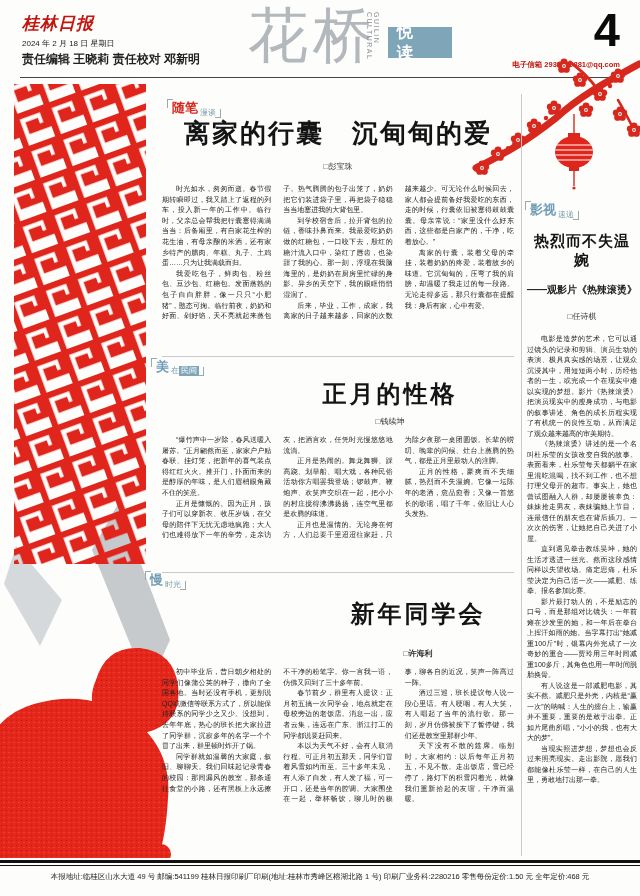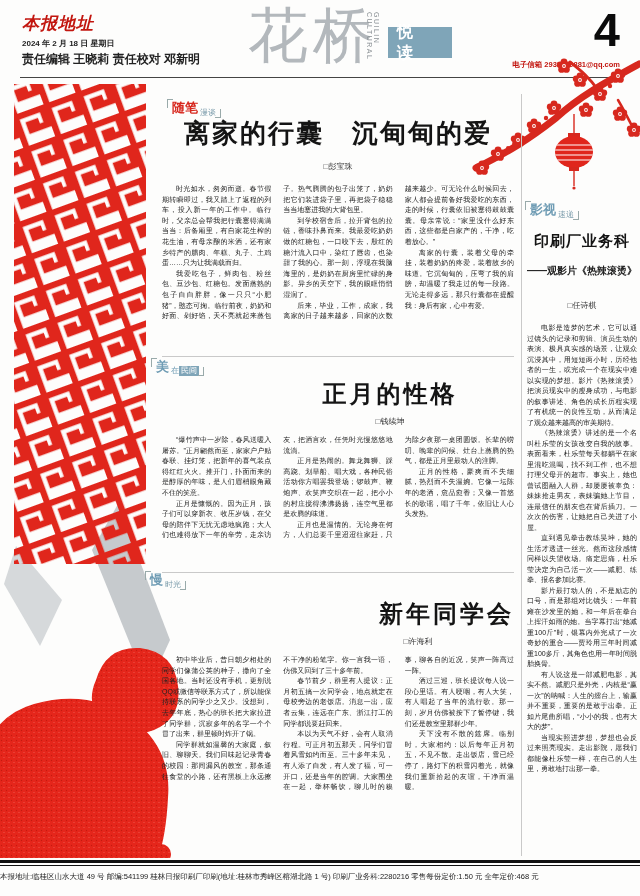--- a/index.html
+++ b/index.html
@@ -103,7 +103,7 @@
 
 <div class="page">
 
-  <div class="logo">本报地址</div>
+  <div class="logo">桂林日报</div>
   <div class="dateline">2024 年 2 月 18 日  星期日</div>
   <div class="staffline">责任编辑  王晓莉    责任校对  邓新明</div>
   <div class="section-title">花桥</div>

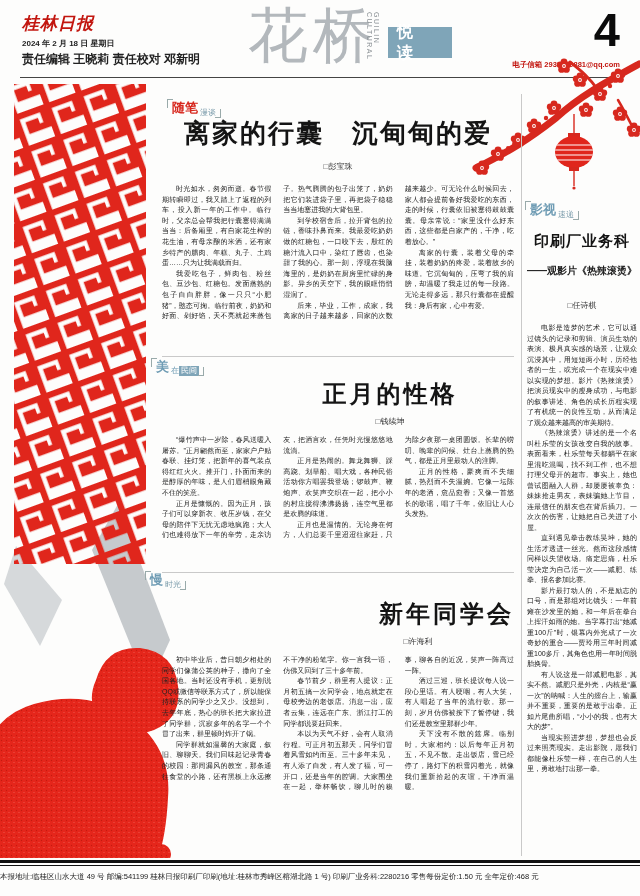--- a/index.html
+++ b/index.html
@@ -15,7 +15,7 @@
     font-family:"Liberation Serif", serif; font-weight:bold; font-style:italic;
     font-size:17px; color:#c2160f; letter-spacing:1px;
   }
-  .dateline { position:absolute; left:22px; top:38px; font-size:8px; font-weight:bold; color:#222; }
+  .dateline { position:absolute; left:22px; top:38px; font-size:8px; font-weight:normal; color:#222; }
   .staffline { position:absolute; left:22px; top:51px; font-size:12px; font-weight:bold; color:#222; }
   .section-title {
     position:absolute; left:236px; top:0px;

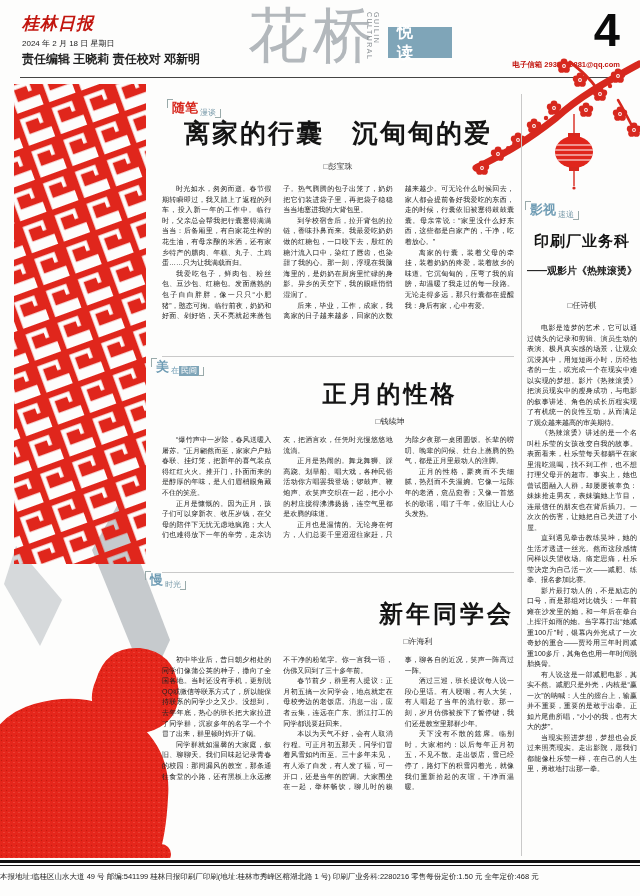--- a/index.html
+++ b/index.html
@@ -243,7 +243,7 @@
     <span class="tag blue tag-film">
       <b class="t-main">影视</b><i class="t-sub">速递</i>
     </span>
-    <h2 class="title">印刷厂业务科</h2>
+    <h2 class="title">热烈而不失温婉</h2>
     <div class="subtitle">——观影片《热辣滚烫》</div>
     <div class="byline">□任诗棋</div>
     <div class="body1">

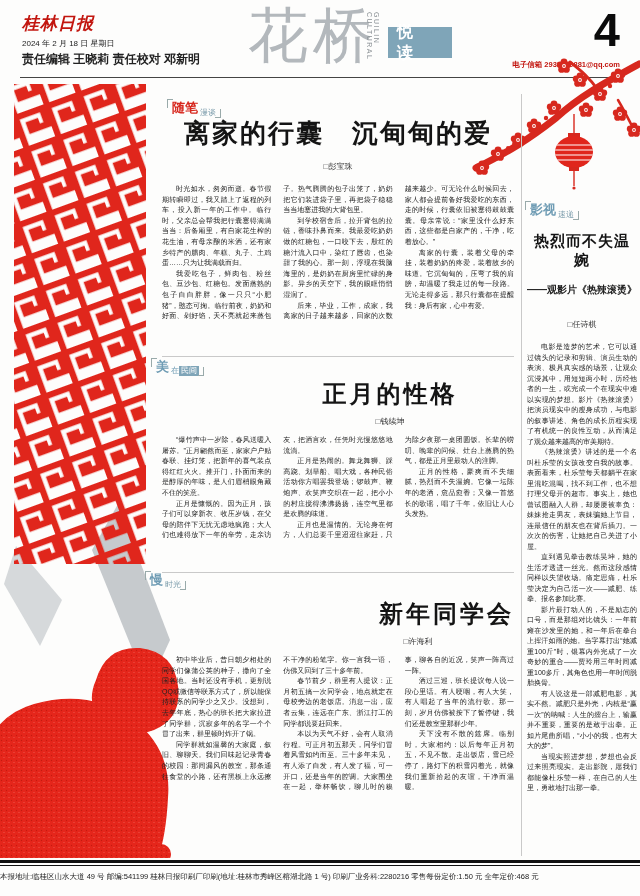--- a/index.html
+++ b/index.html
@@ -79,7 +79,7 @@
   .art-essay .byline { margin-top:10px; }
   .art-folk  .byline { margin-top:6px; padding-left:104px; }
   .art-slow  .byline { margin-top:6px; padding-left:160px; }
-  .art-film  .byline { margin-top:22px; }
+  .art-film  .byline { margin-top:14px; }
 
   .body3 {
     column-count:3; column-gap:12px;

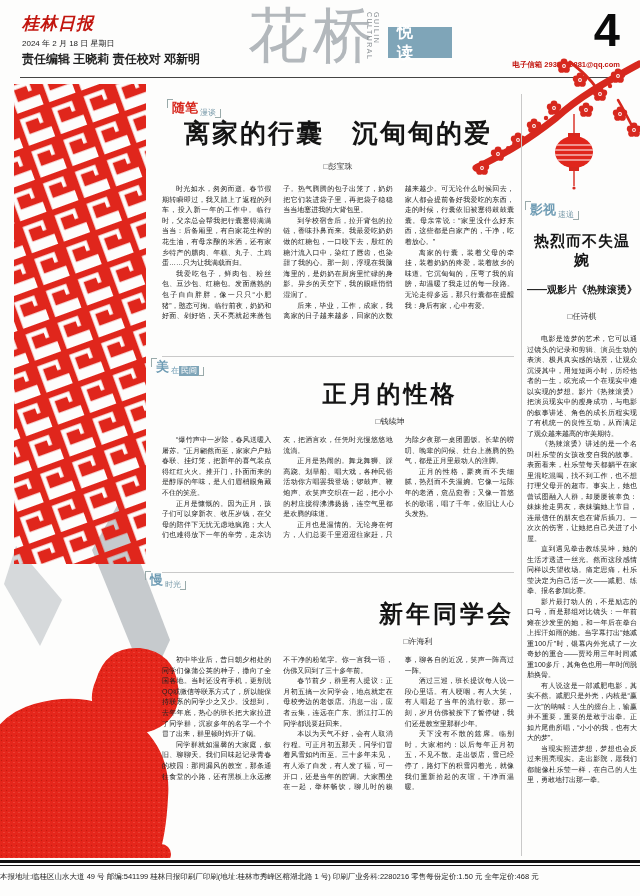--- a/index.html
+++ b/index.html
@@ -71,7 +71,7 @@
   .title { font-weight:bold; color:#141414; }
   .art-essay .title { margin-top:26px; text-align:center; font-size:26px; letter-spacing:2px; }
   .art-folk  .title { margin-top:20px; font-size:24px; letter-spacing:3px; text-align:center; padding-left:104px; }
-  .art-slow  .title { margin-top:24px; font-size:24px; letter-spacing:3px; text-align:right; padding-left:160px; }
+  .art-slow  .title { margin-top:24px; font-size:24px; letter-spacing:3px; text-align:center; padding-left:160px; }
   .art-film  .title { margin-top:34px; font-size:15px; text-align:center; letter-spacing:1px; }
   .art-film  .subtitle { margin-top:13px; text-align:center; font-size:10px; font-weight:bold; color:#222; }
 

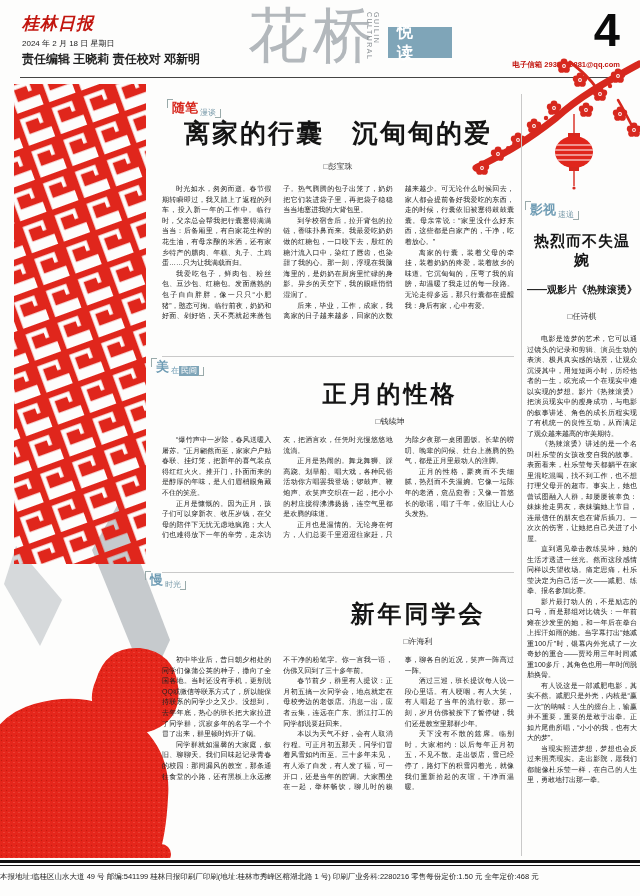--- a/index.html
+++ b/index.html
@@ -78,7 +78,7 @@
   .byline { text-align:center; font-size:8px; color:#333; }
   .art-essay .byline { margin-top:10px; }
   .art-folk  .byline { margin-top:6px; padding-left:104px; }
-  .art-slow  .byline { margin-top:6px; padding-left:160px; }
+  .art-slow  .byline { margin-top:18px; padding-left:160px;font-weight:bold; }
   .art-film  .byline { margin-top:14px; }
 
   .body3 {

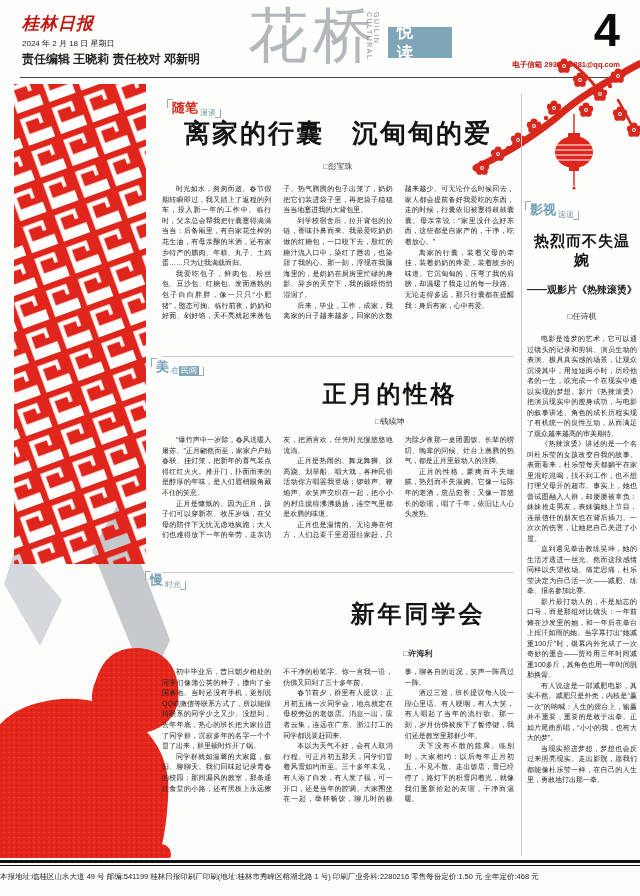--- a/index.html
+++ b/index.html
@@ -96,7 +96,7 @@
   
   .foot-rule  { position:absolute; left:0; top:860px; width:640px; height:3px; background:#111; }
   .foot-rule2 { position:absolute; left:0; top:865px; width:640px; height:1px; background:#111; }
-  .footline { position:absolute; left:0; top:872px; width:640px; text-align:left; font-size:7.5px; color:#222; }
+  .footline { position:absolute; left:0; top:872px; width:640px; text-align:center; font-size:7.5px; color:#222; }
 </style>
 </head>
 <body>

